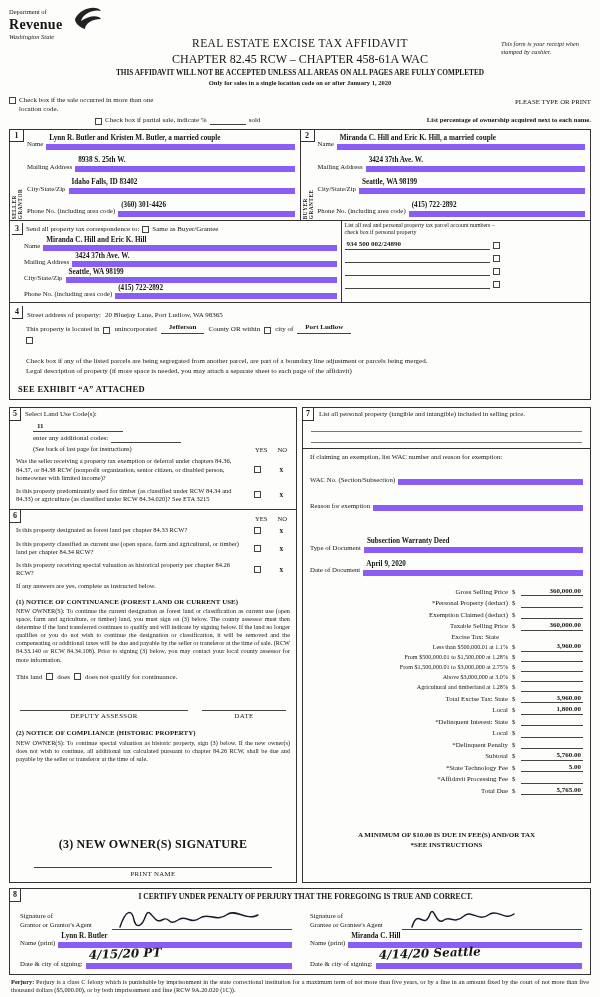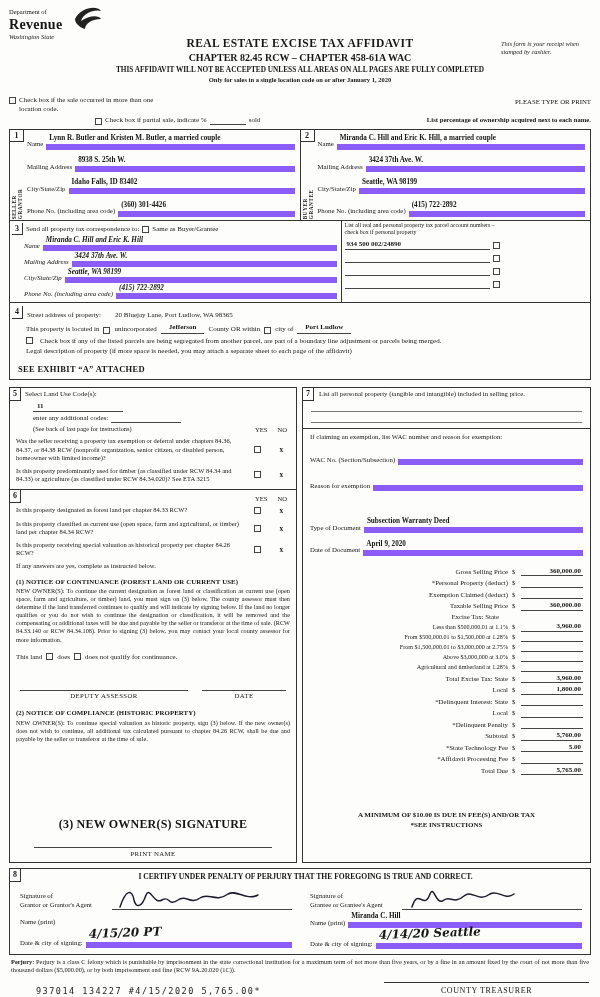--- a/index.html
+++ b/index.html
@@ -15,7 +15,7 @@
 .logo .l3{font-size:6.5px;font-style:italic;}
 .swoosh{position:absolute;left:64px;top:-3px;}
 .titles{text-align:center;padding-top:28px;}
-.t1{font-size:11.5px;font-weight:bold;letter-spacing:.4px;}
+.t1{font-size:11.5px;font-weight:normal;letter-spacing:.4px;}
 .t2{font-size:10px;font-weight:bold;margin-top:2px;}
 .t3{font-size:7.3px;font-weight:bold;margin-top:2px;}
 .t4{font-size:6.5px;font-weight:bold;margin-top:1px;}

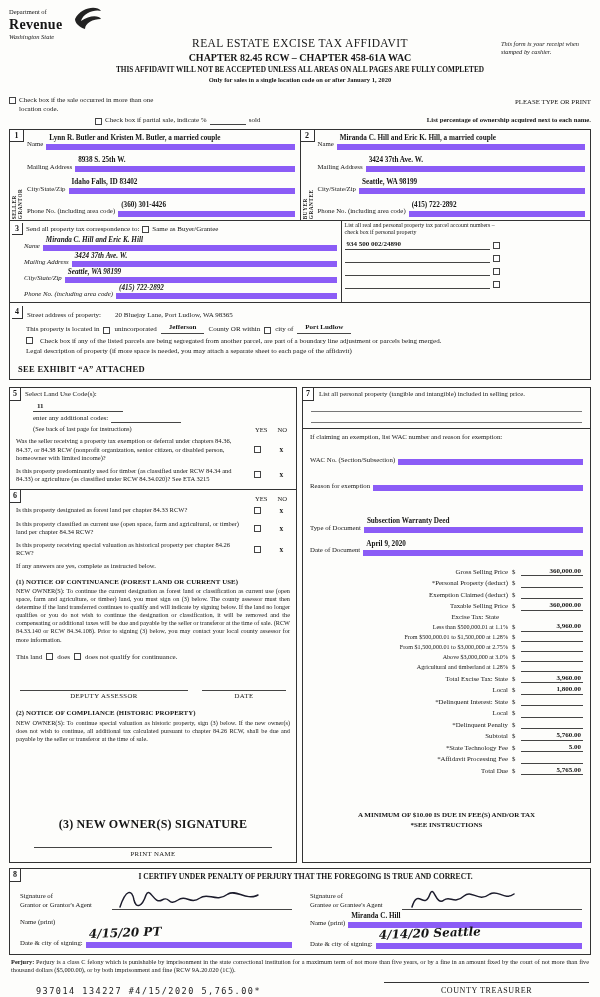--- a/index.html
+++ b/index.html
@@ -16,7 +16,7 @@
 .swoosh{position:absolute;left:64px;top:-3px;}
 .titles{text-align:center;padding-top:28px;}
 .t1{font-size:11.5px;font-weight:normal;letter-spacing:.4px;}
-.t2{font-size:10px;font-weight:bold;margin-top:2px;}
+.t2{font-size:12px;font-weight:normal;margin-top:2px;}
 .t3{font-size:7.3px;font-weight:bold;margin-top:2px;}
 .t4{font-size:6.5px;font-weight:bold;margin-top:1px;}
 .receipt{position:absolute;right:2px;top:32px;width:88px;font-style:italic;font-size:6.4px;line-height:1.3;}

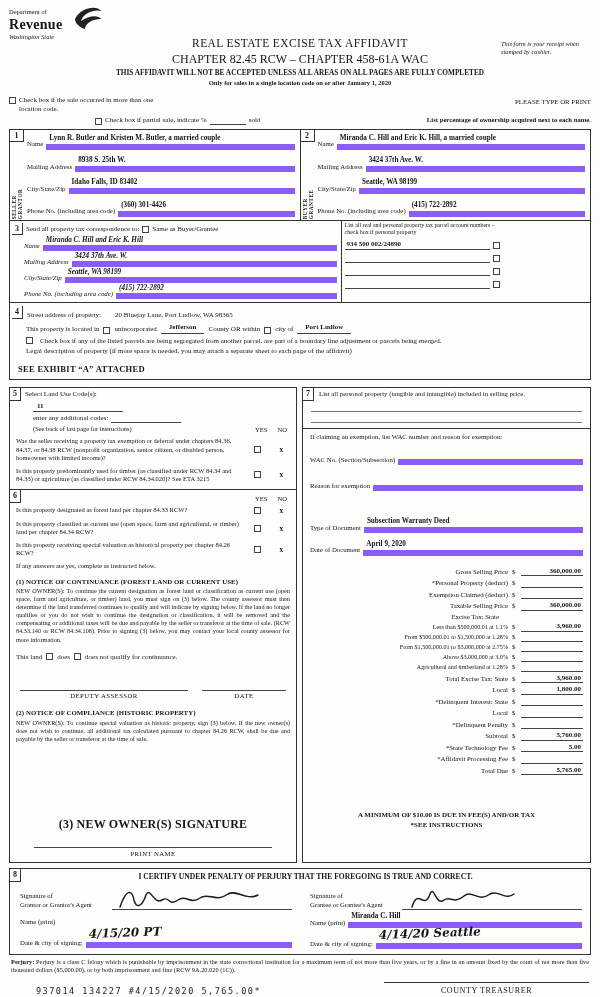--- a/index.html
+++ b/index.html
@@ -49,7 +49,7 @@
 .s3top{display:flex;align-items:flex-start;gap:3px;}
 .s3top .txt{padding-top:2px;}
 .s3fields{display:flex;flex-direction:column;gap:0;}
-.s3fields .fl{min-height:16px;margin-left:12px;font-style:italic;}
+.s3fields .fl{min-height:16px;margin-left:12px;}
 .s3m{width:28%;border-left:1px solid #333;display:flex;flex-direction:column;}
 .s3mh{font-size:5.9px;padding:1px 3px;line-height:1.2;}
 .prow{display:flex;align-items:flex-end;height:13px;padding:0 3px;}

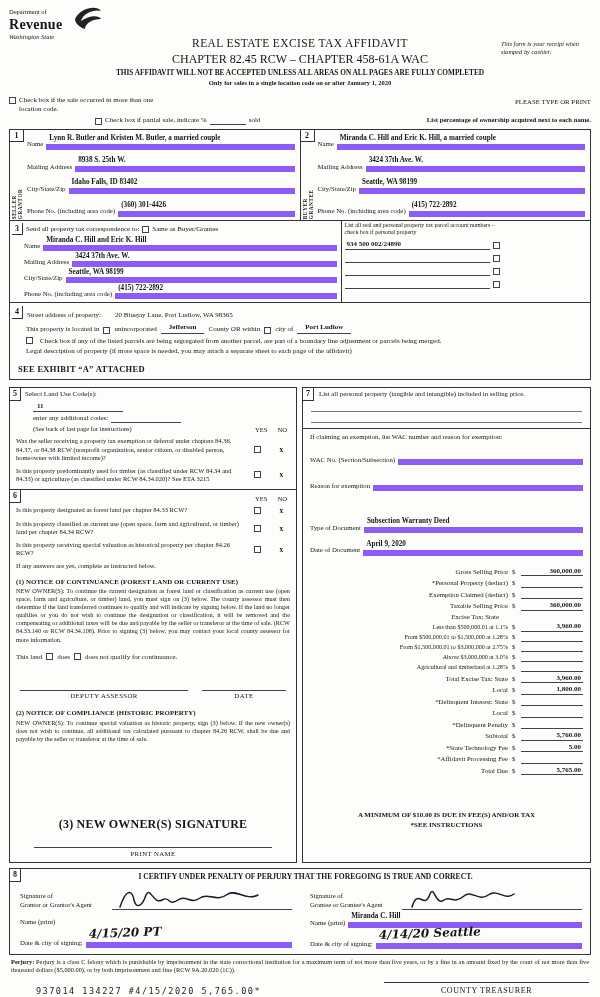--- a/index.html
+++ b/index.html
@@ -59,7 +59,7 @@
 
 .sec4{border-top:1px solid #333;padding:3px 5px 4px 2px;}
 .s4l1{display:flex;align-items:flex-end;gap:4px;}
-.s4l1 .flv{flex:0 1 330px;margin-left:10px;}
+.s4l1 .flv{flex:0 1 330px;}
 .s4l2{margin:4px 0 3px 14px;display:flex;align-items:flex-end;gap:4px;}
 .uval{border-bottom:1px solid #444;font-weight:bold;padding:0 8px 1px;}
 .s4l3{margin:2px 0 1px 14px;display:flex;gap:7px;}

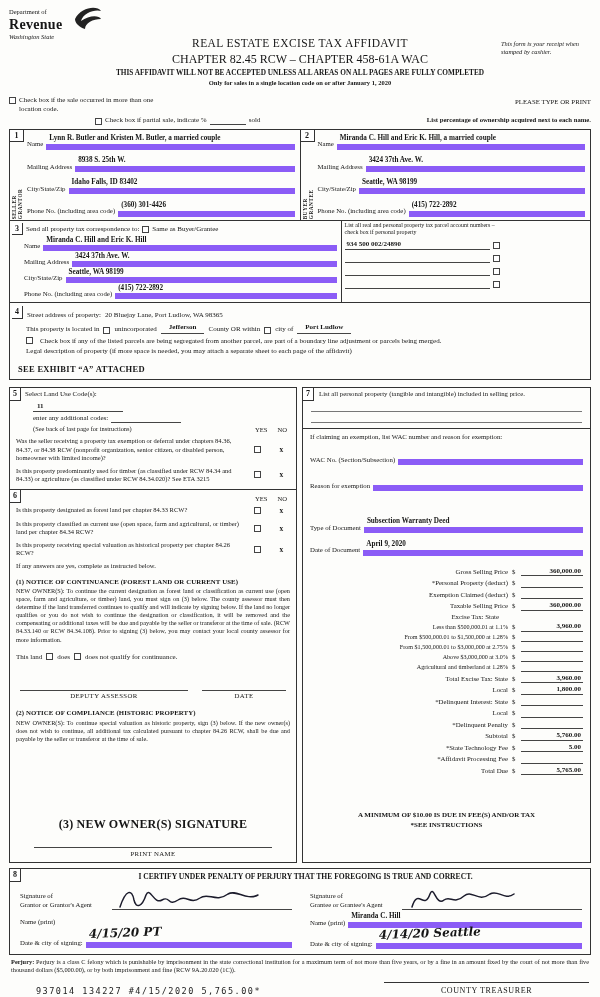--- a/index.html
+++ b/index.html
@@ -62,7 +62,7 @@
 .s4l1 .flv{flex:0 1 330px;}
 .s4l2{margin:4px 0 3px 14px;display:flex;align-items:flex-end;gap:4px;}
 .uval{border-bottom:1px solid #444;font-weight:bold;padding:0 8px 1px;}
-.s4l3{margin:2px 0 1px 14px;display:flex;gap:7px;}
+.s4l3{margin:2px 0 1px 14px;display:flex;gap:13px;flex-direction:column;}
 .s4l4{margin:2px 0 0 14px;}
 .exhibit{font-weight:bold;font-size:8.5px;letter-spacing:.3px;margin:8px 0 1px 6px;}
 

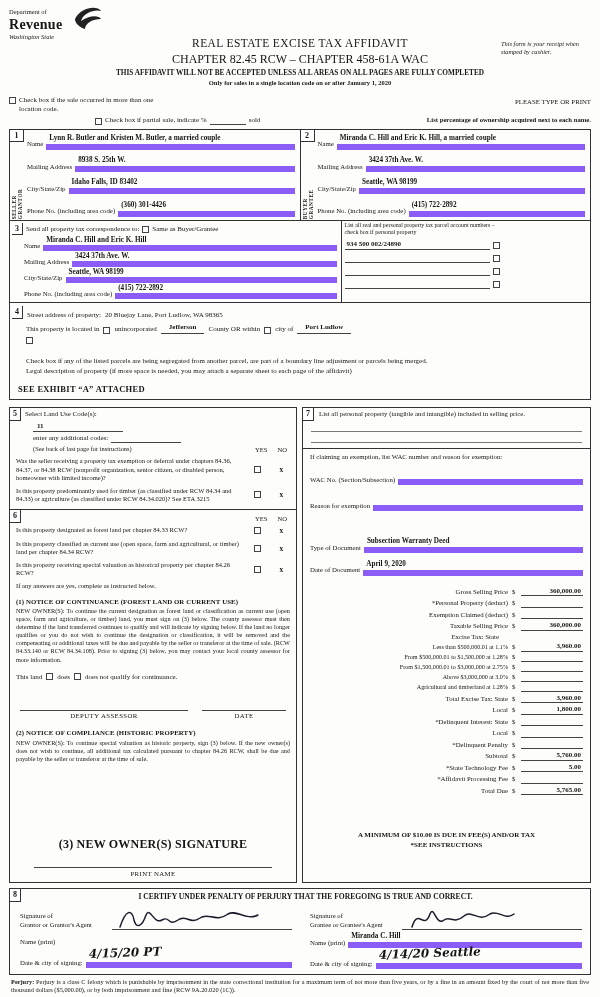--- a/index.html
+++ b/index.html
@@ -549,6 +549,7 @@
         </div>
         <div class="fl">
           <span class="lbl">Name (print)</span>
+          <span class="flv">Lynn R. Butler</span>
         </div>
         <div class="fl">
           <span class="lbl">Date &amp; city of signing:</span>

